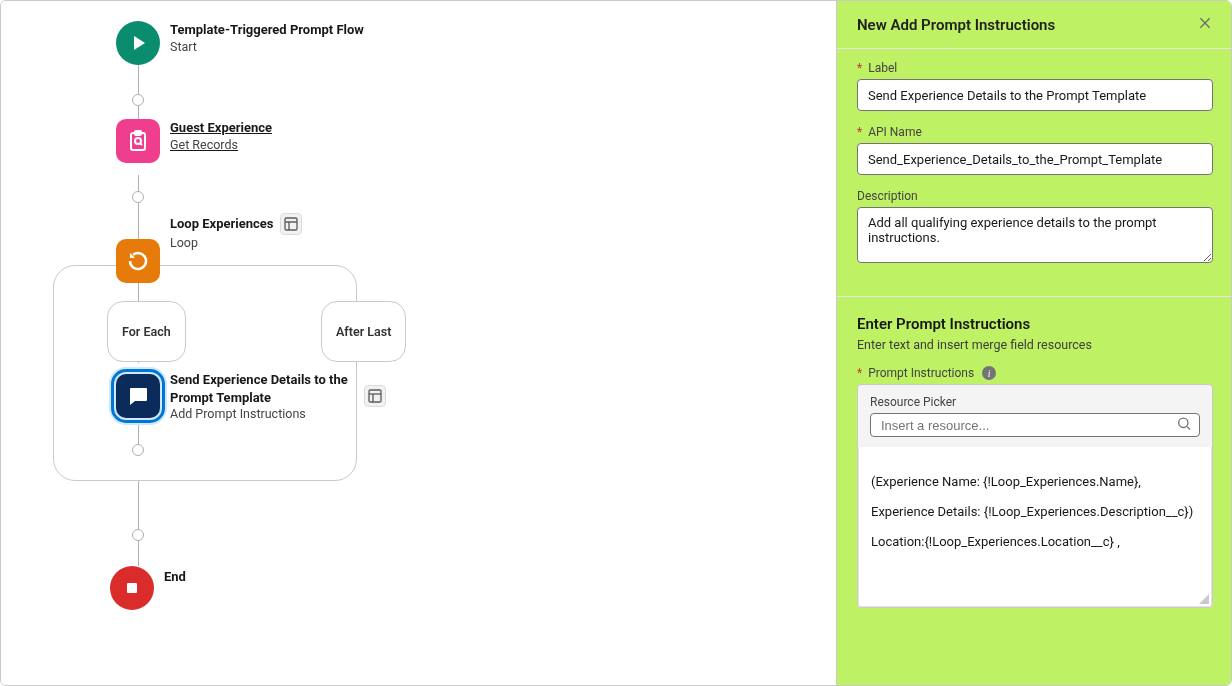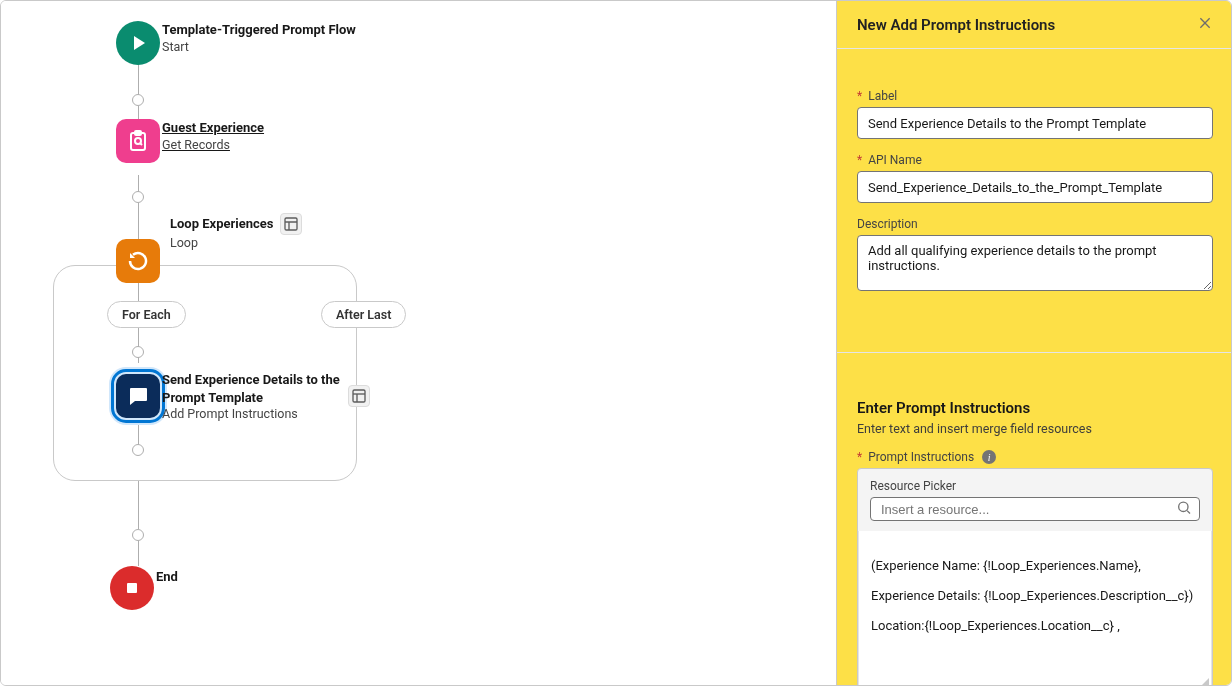--- a/index.html
+++ b/index.html
@@ -170,7 +170,7 @@
     position: absolute;
     display: flex;
     align-items: flex-start;
-    gap: 2px;
+    gap: 10px;
   }
   .node-icon {
     width: 44px;

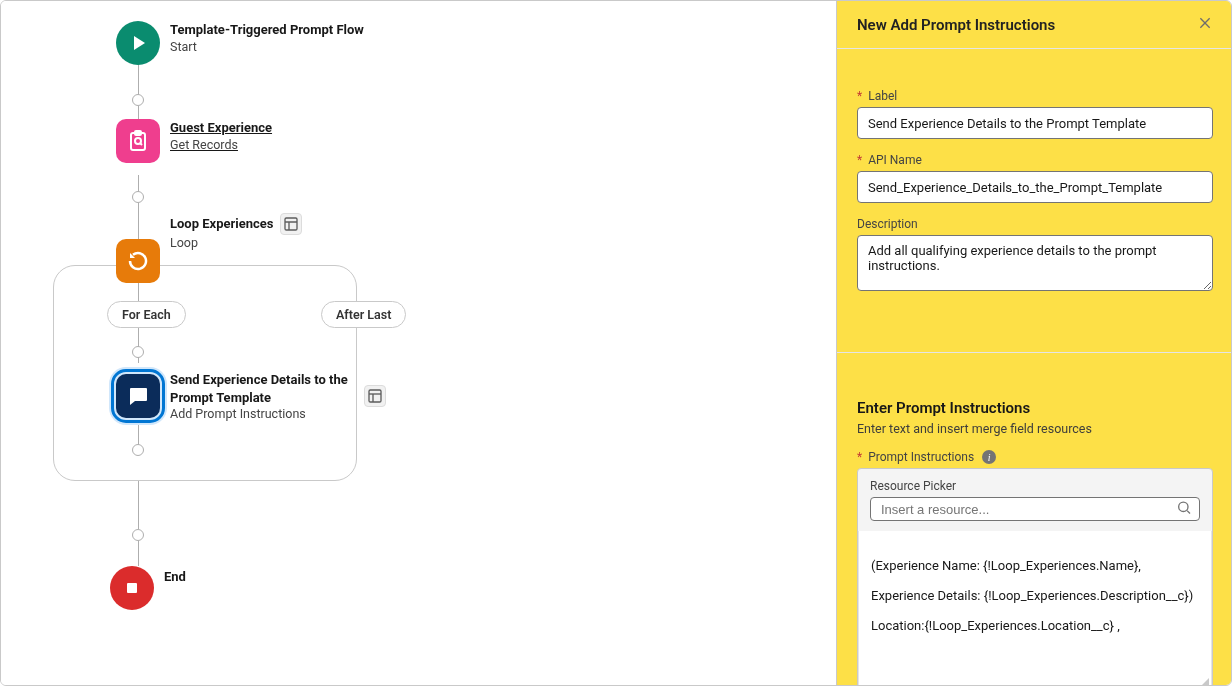--- a/index.html
+++ b/index.html
@@ -31,8 +31,7 @@
     border-left: 1px solid #c9c9c9;
     display: flex;
     flex-direction: column;
-    background: #fde047;
-    gap: 28px;
+    background: #bef264;
   }
   .sp-header {
     padding: 12px 16px 12px 20px;

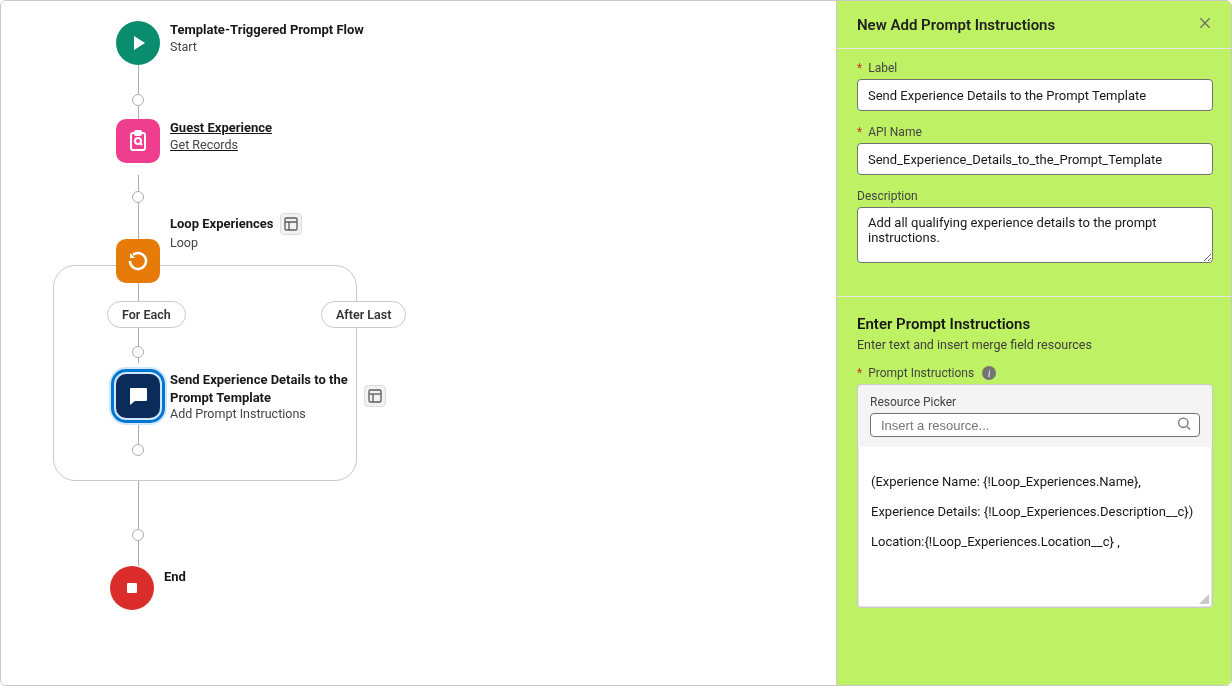--- a/index.html
+++ b/index.html
@@ -226,7 +226,7 @@
   }
   .pill {
     position: absolute;
-    padding: 5px 14px;
+    padding: 22px 14px;
     border: 1px solid #c9c9c9;
     border-radius: 16px;
     background: #fff;

